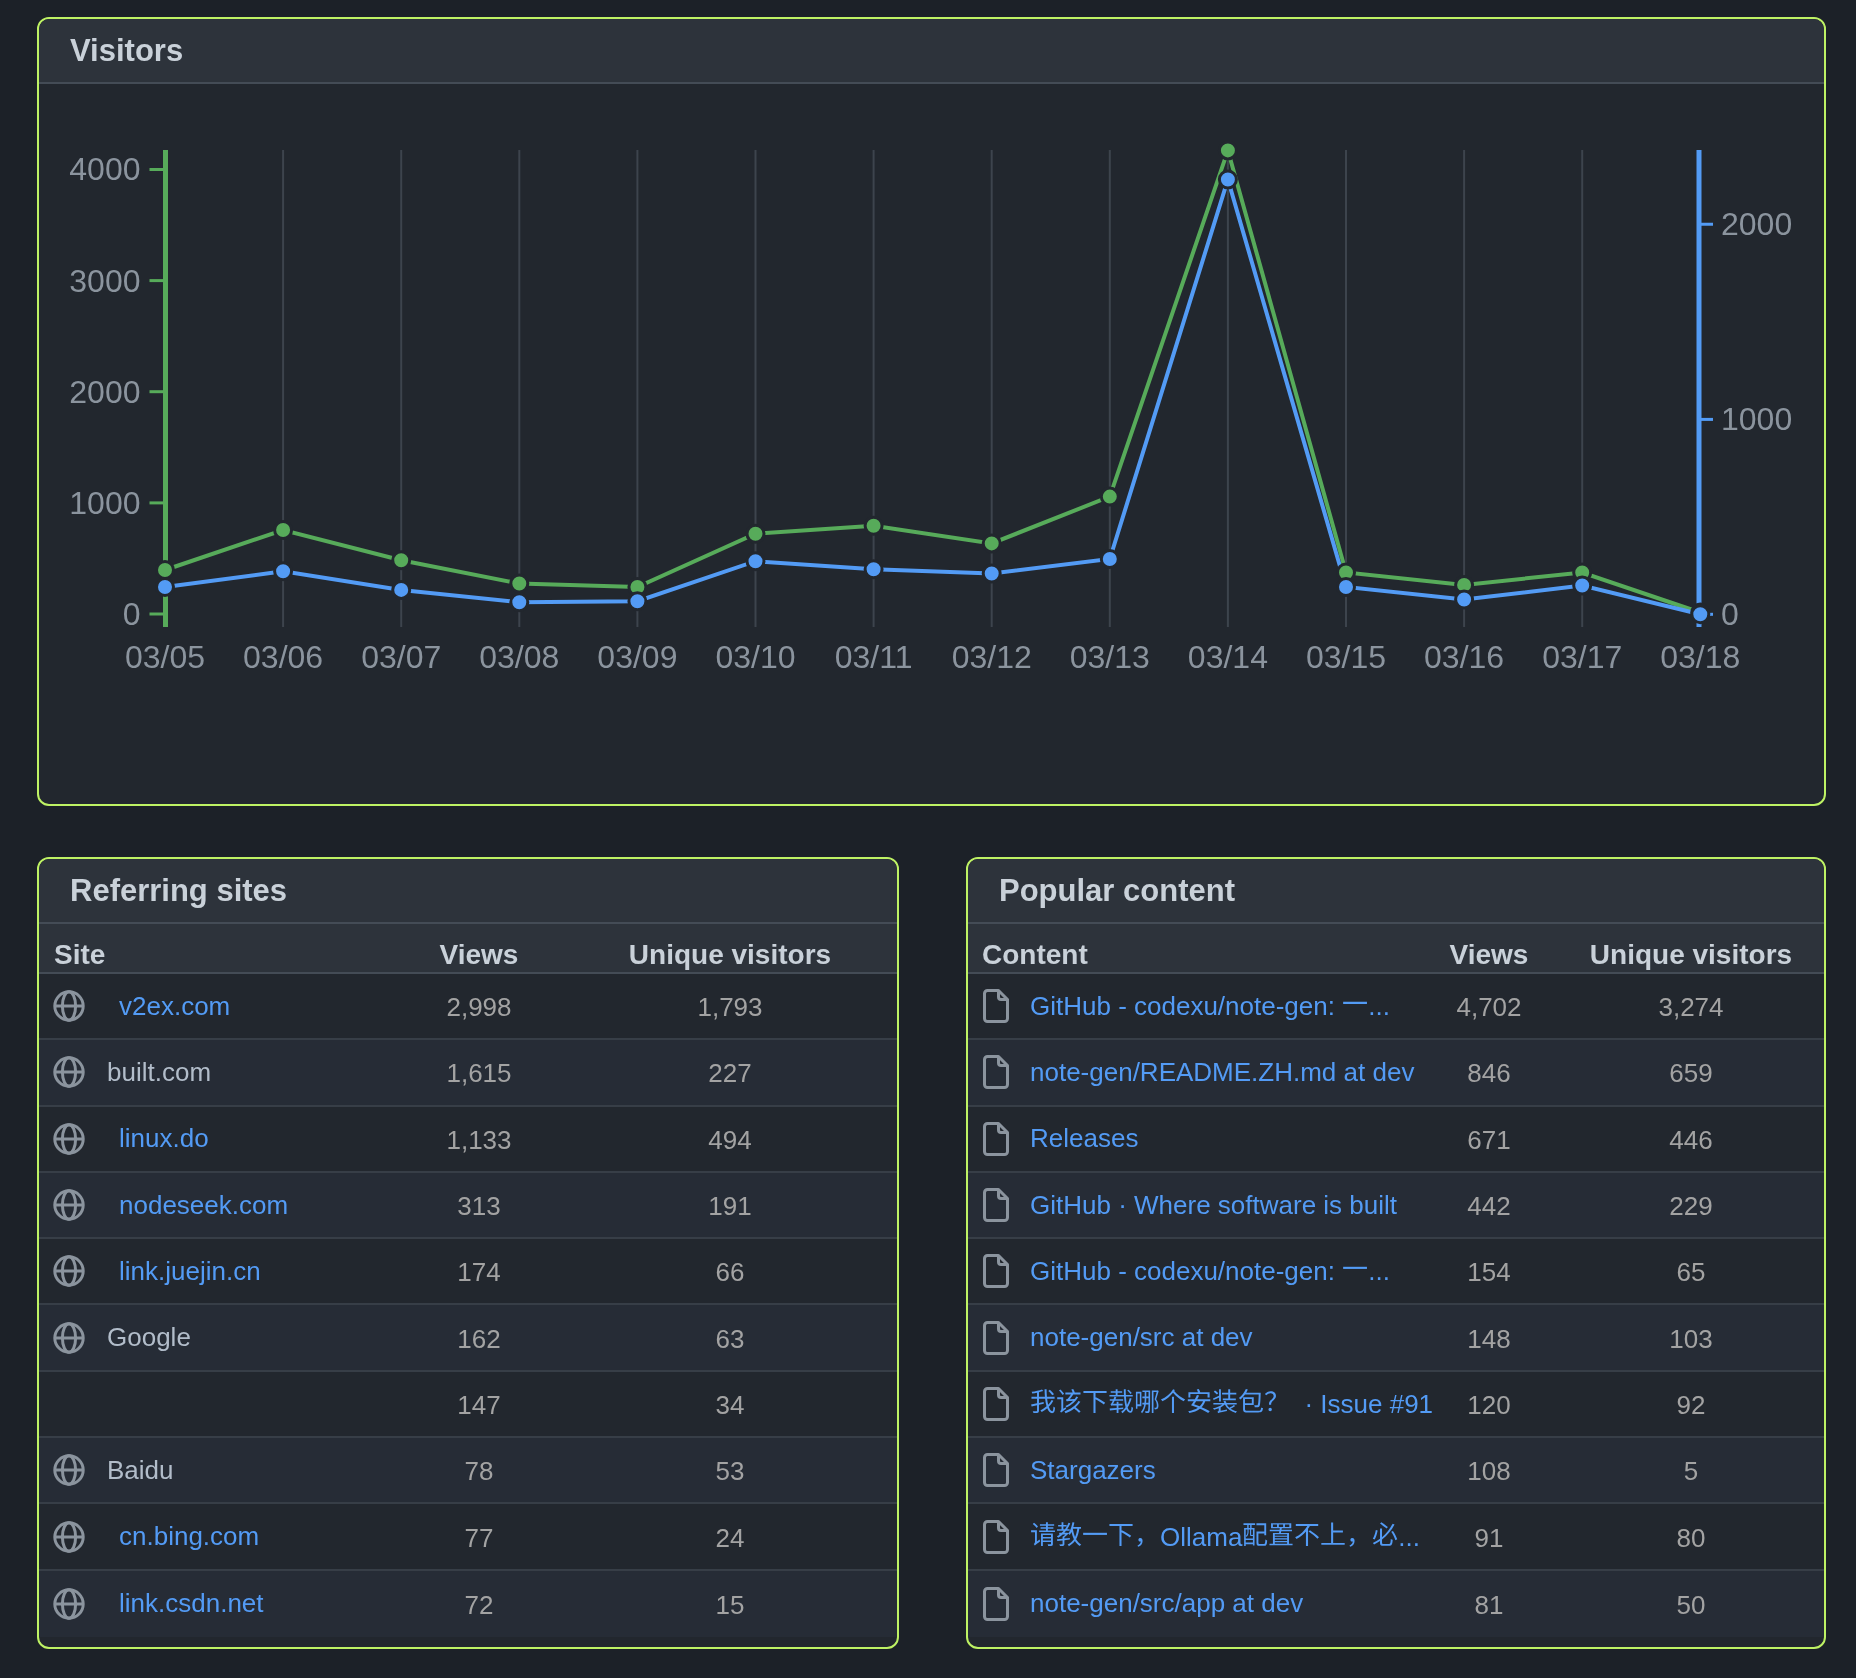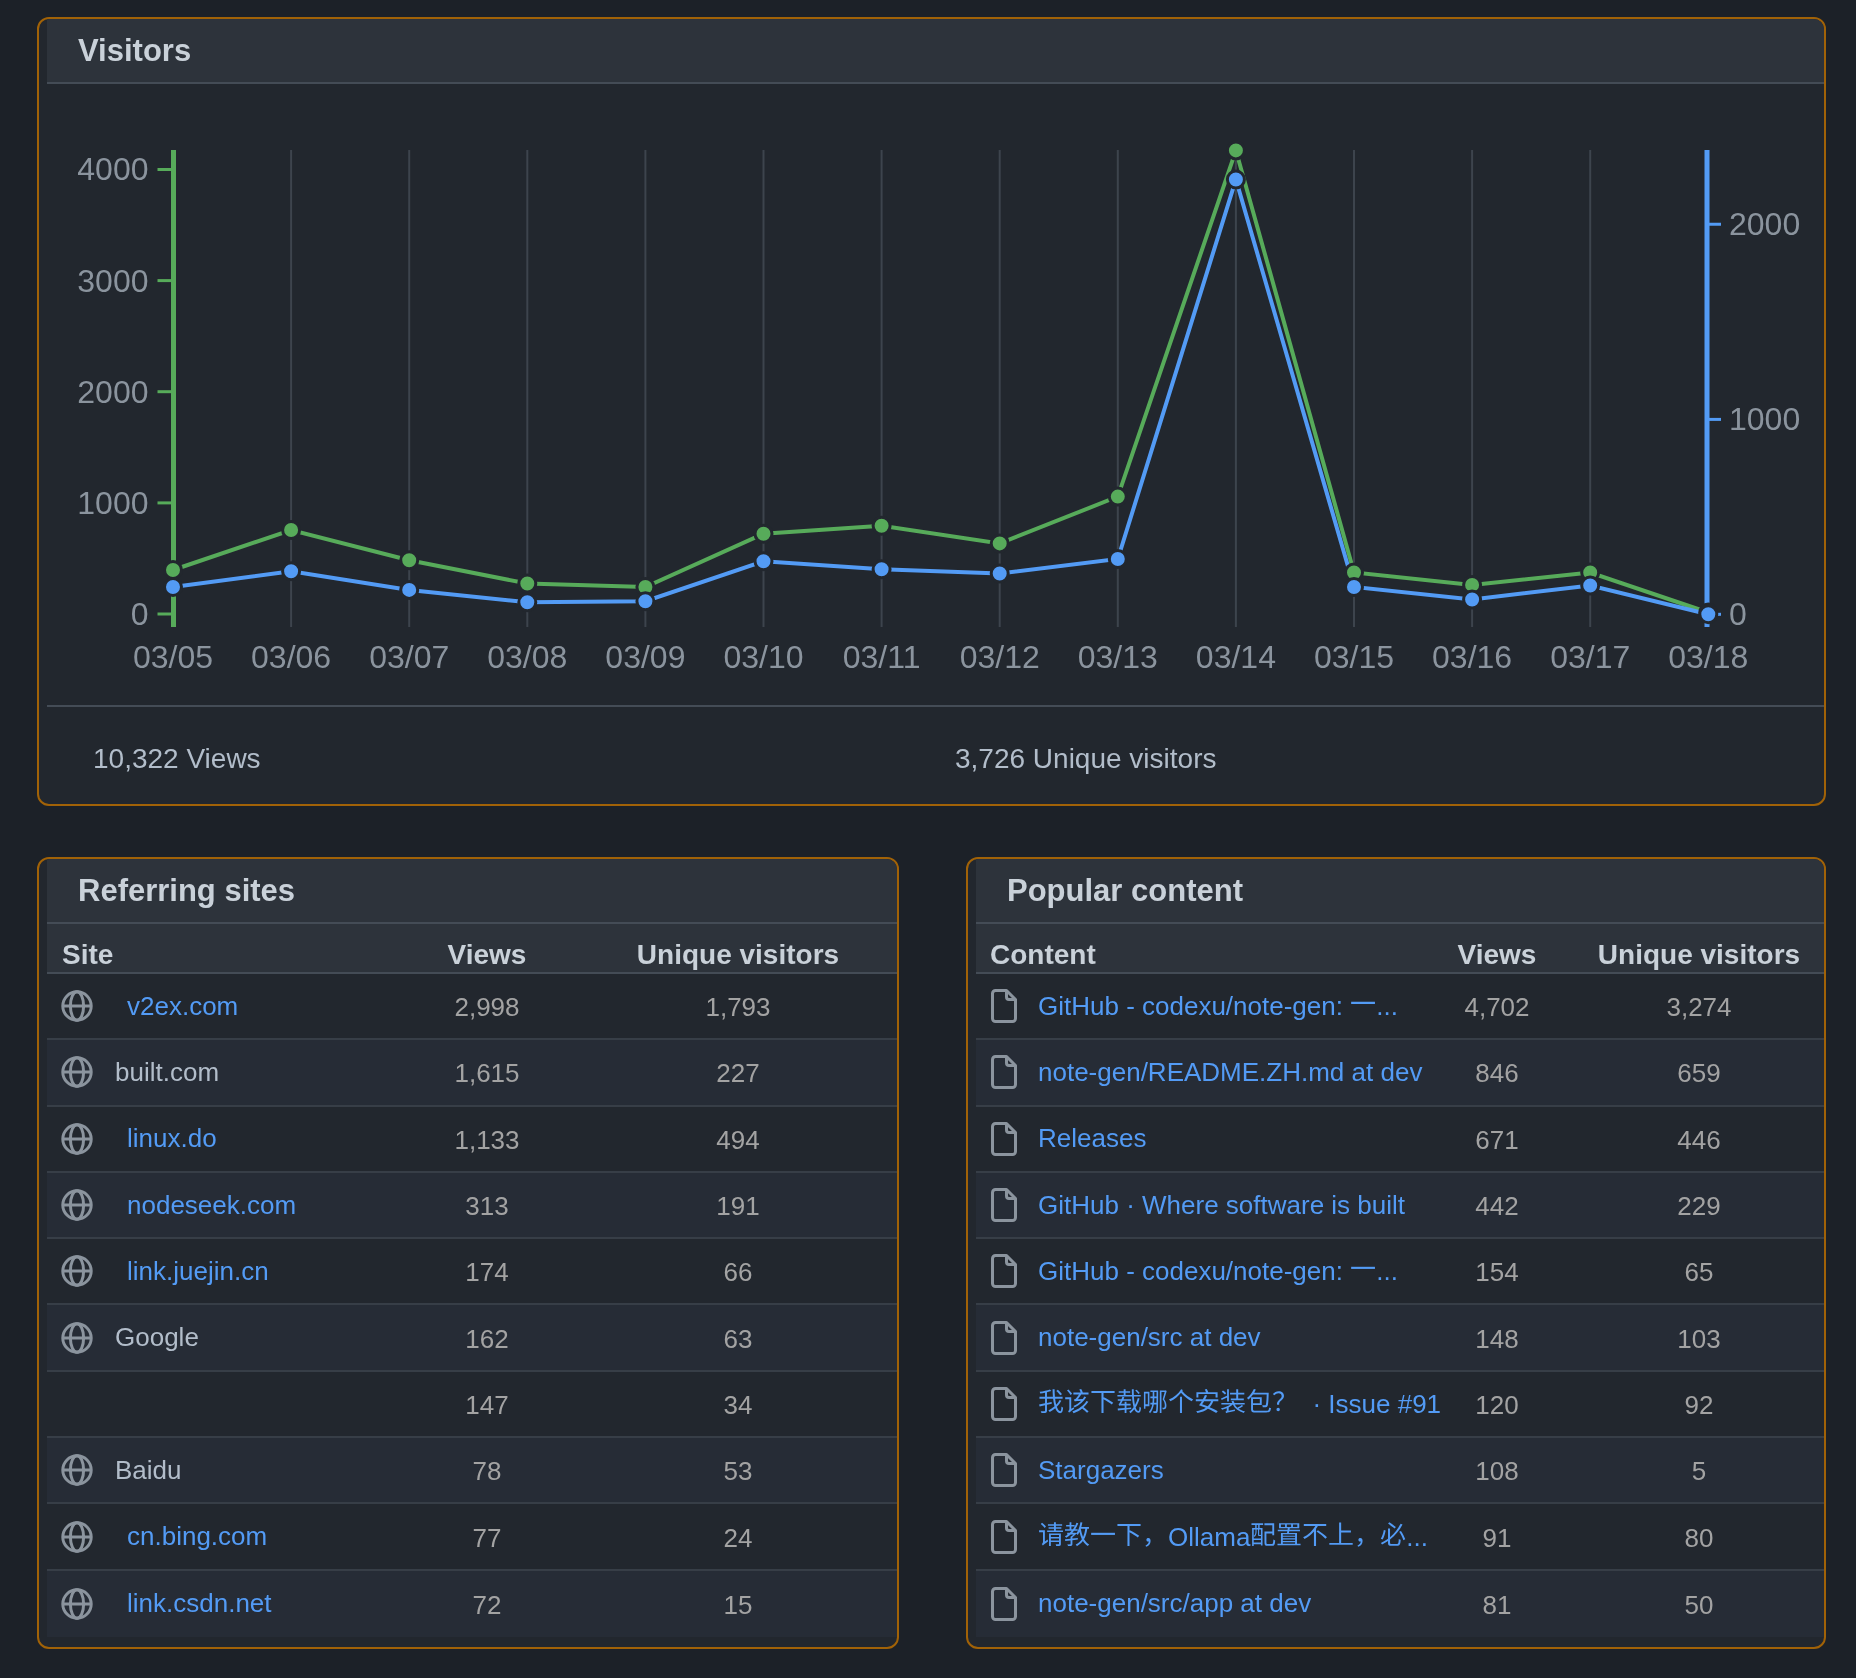--- a/index.html
+++ b/index.html
@@ -2,7 +2,7 @@
 <html><head><meta charset="utf-8"><style>
 * { margin:0; padding:0; box-sizing:border-box; }
 html,body { width:1856px; height:1678px; background:#1c2128; font-family:"Liberation Sans",sans-serif; }
-.card { position:absolute; background:#22272e; border:2px solid #a16207; border-radius:12px; overflow:hidden;padding-left:8px; }
+.card { position:absolute; background:#22272e; border:2px solid #bef264; border-radius:12px; overflow:hidden; }
 .card-hd { height:65px; background:#2d333b; border-bottom:2px solid #444c56; line-height:63px;
   font-size:31px; font-weight:bold; color:#c9d1d9; padding-left:31px; }
 #visitors { left:37px; top:17px; width:1789px; height:789px; }

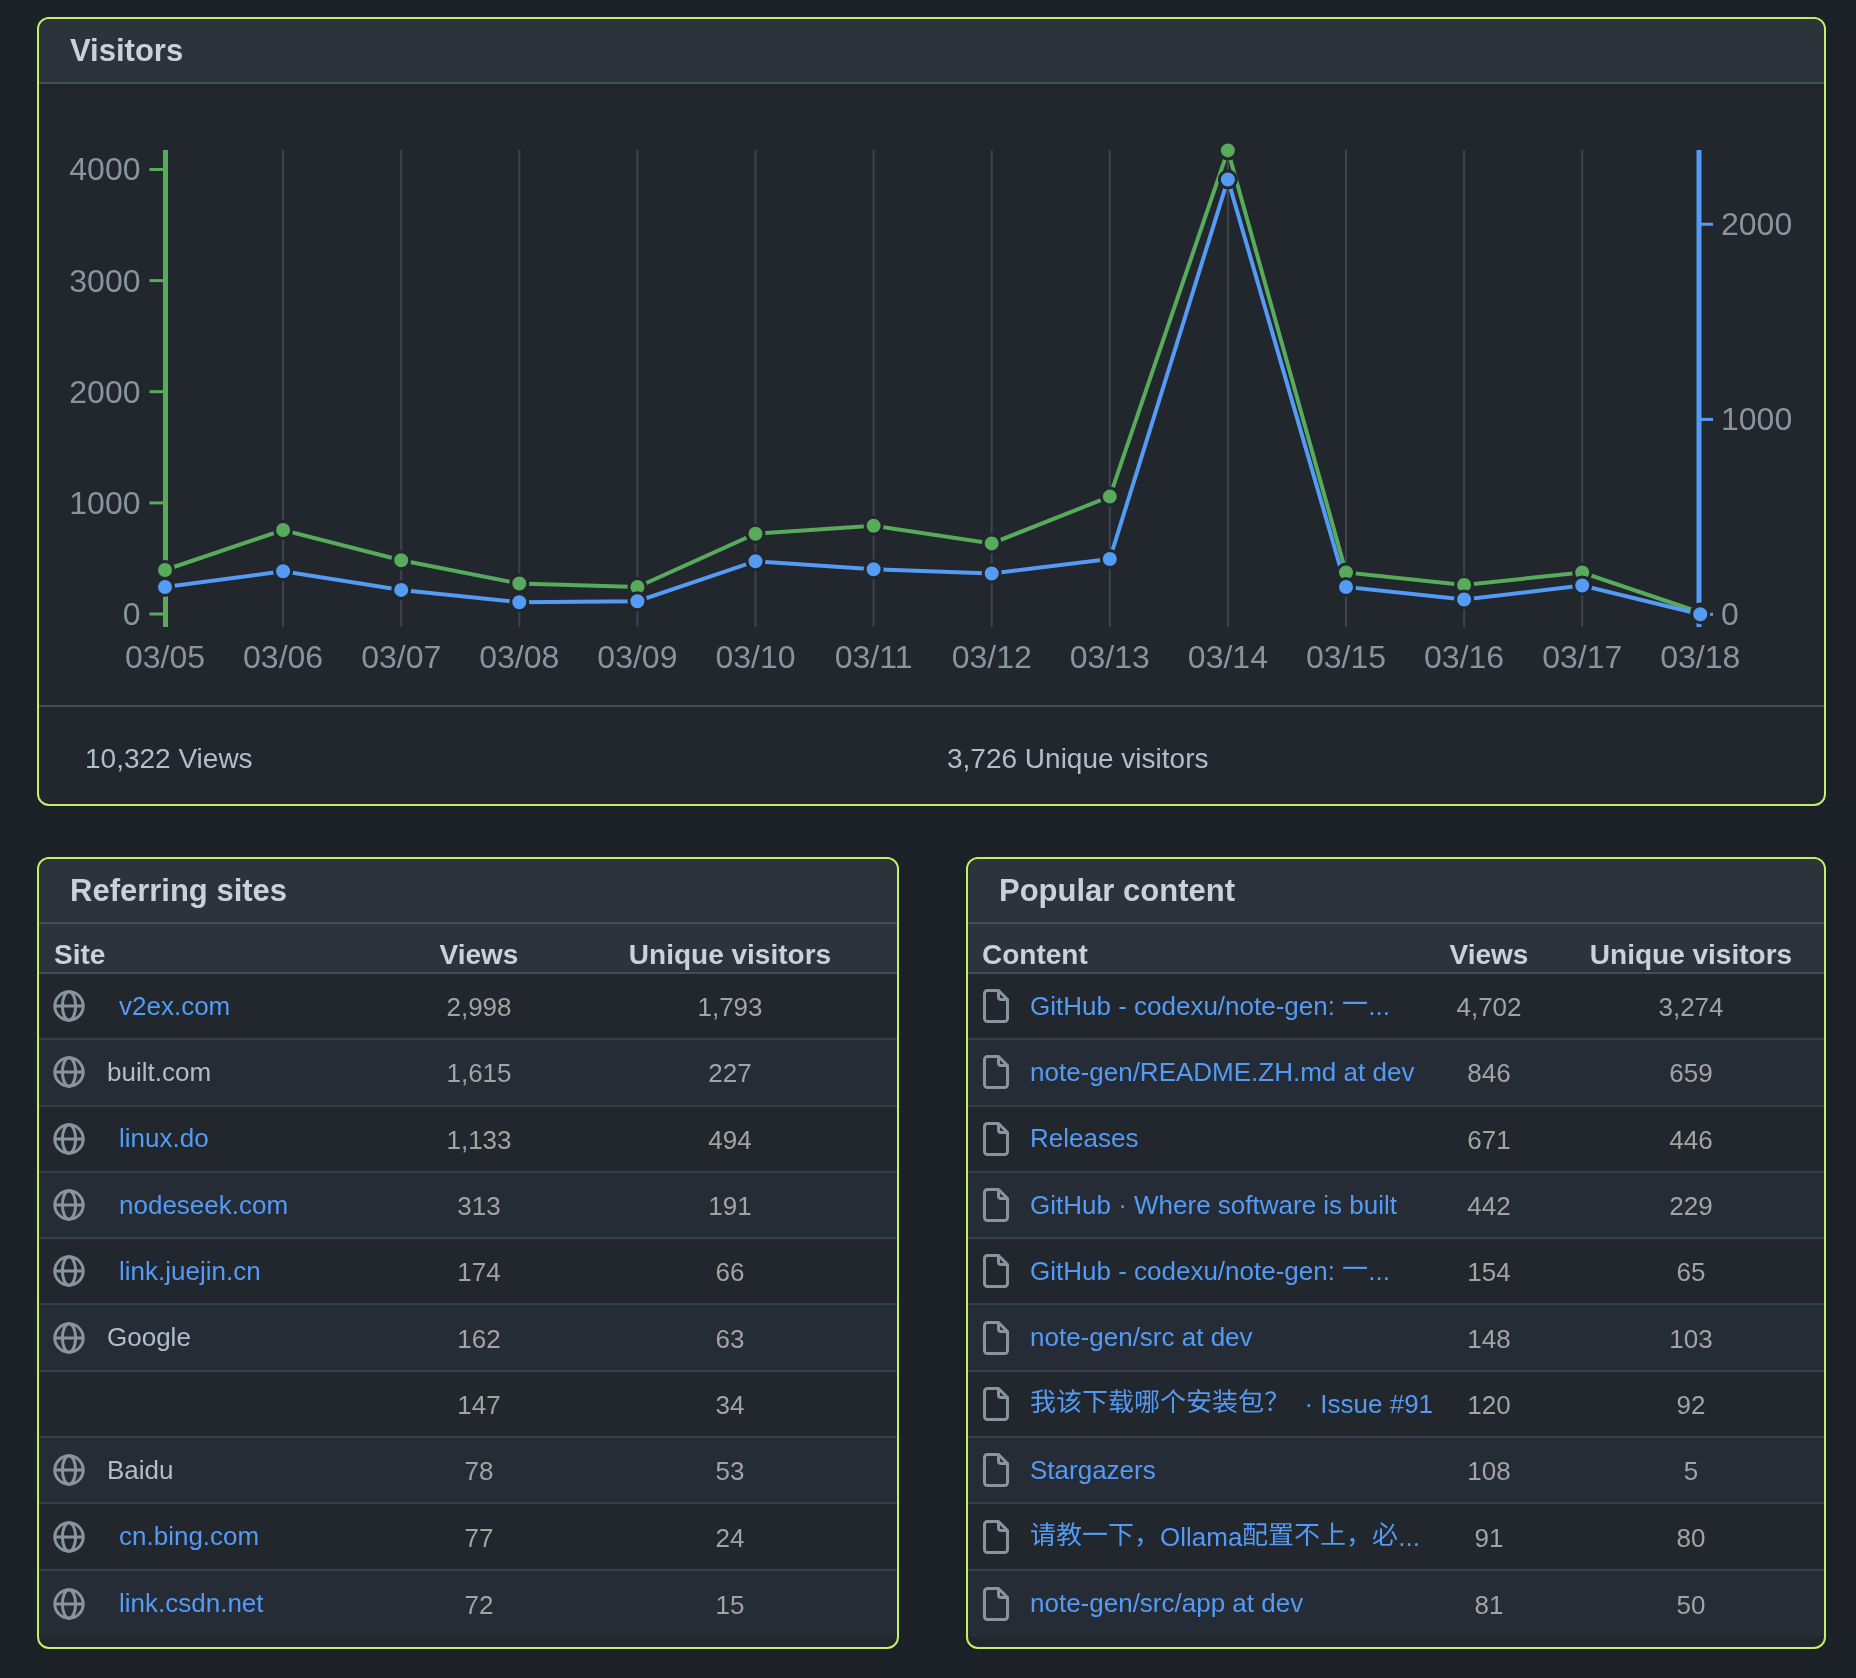--- a/index.html
+++ b/index.html
@@ -109,10 +109,6 @@
         <circle cx="1661.3" cy="530.3" r="8.5" fill="#539bf5" stroke="#22272e" stroke-width="3"></circle>
       </svg>
     </div>
-  <div class="summary">
-      <span class="s1">10,322 Views</span>
-      <span class="s2">3,726 Unique visitors</span>
-    </div>
 </div>
 
 <div class="card" id="refer">

